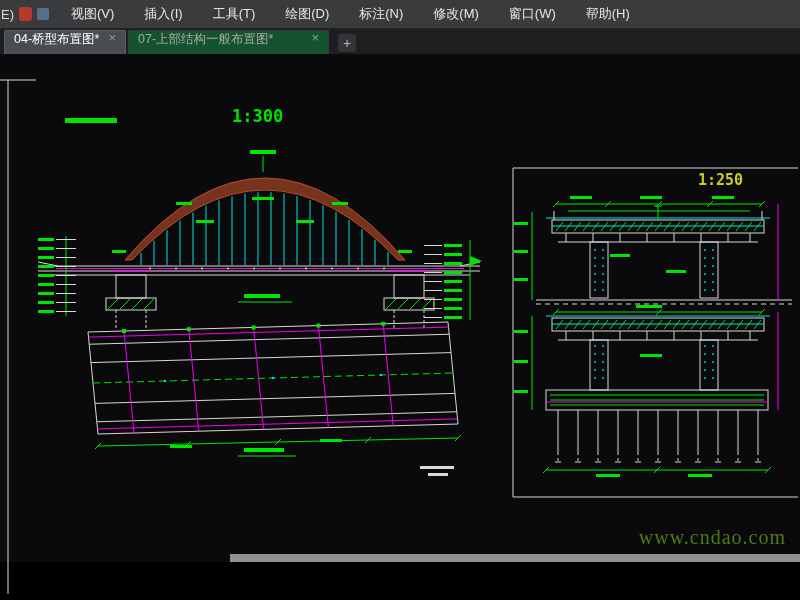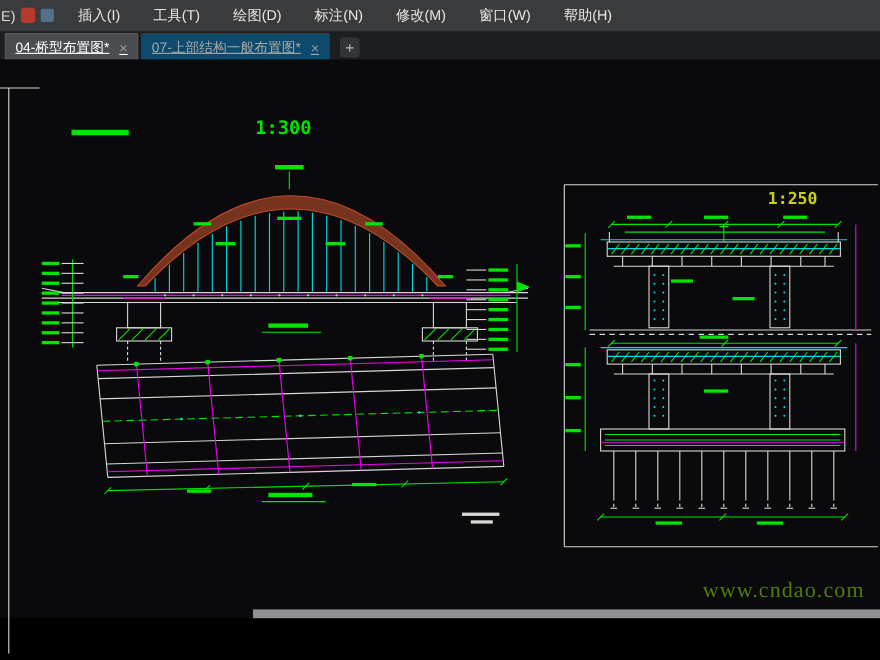--- a/index.html
+++ b/index.html
@@ -61,6 +61,7 @@
   <span class="menu-partial">E)</span>
   <span class="badge"></span>
   <span class="tool-ic"></span>
+  <span class="menu-item">视图(V)</span>
   <span class="menu-item">插入(I)</span>
   <span class="menu-item">工具(T)</span>
   <span class="menu-item">绘图(D)</span>

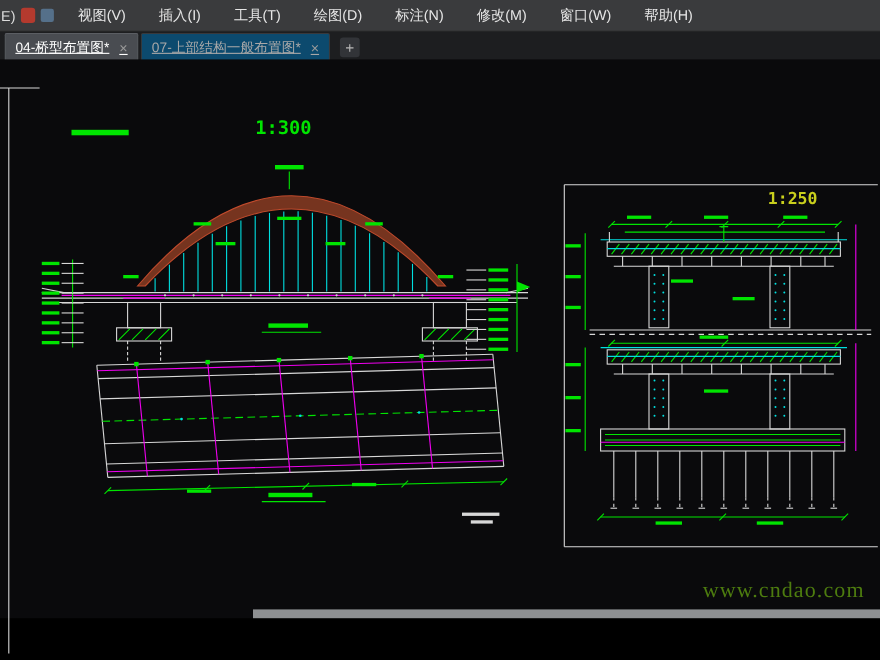--- a/index.html
+++ b/index.html
@@ -23,8 +23,8 @@
     padding-left:4px;gap:2px;box-sizing:border-box;
   }
   .tab{
-    height:24px;display:flex;align-items:center;padding:0 9px;
-    font-size:12.5px;border-radius:2px 2px 0 0;cursor:default;text-decoration:underline;
+    height:24px;display:flex;align-items:flex-start;padding:0 9px;
+    font-size:12.5px;border-radius:2px 2px 0 0;cursor:default;
   }
   .tab.active{background:#494c51;color:#ffffff;border:1px solid #5b5e63;border-bottom:none;}
   .tab.inactive{background:#0c4a6e;color:#a8a8a8;border:1px solid #38393c;border-bottom:none;}

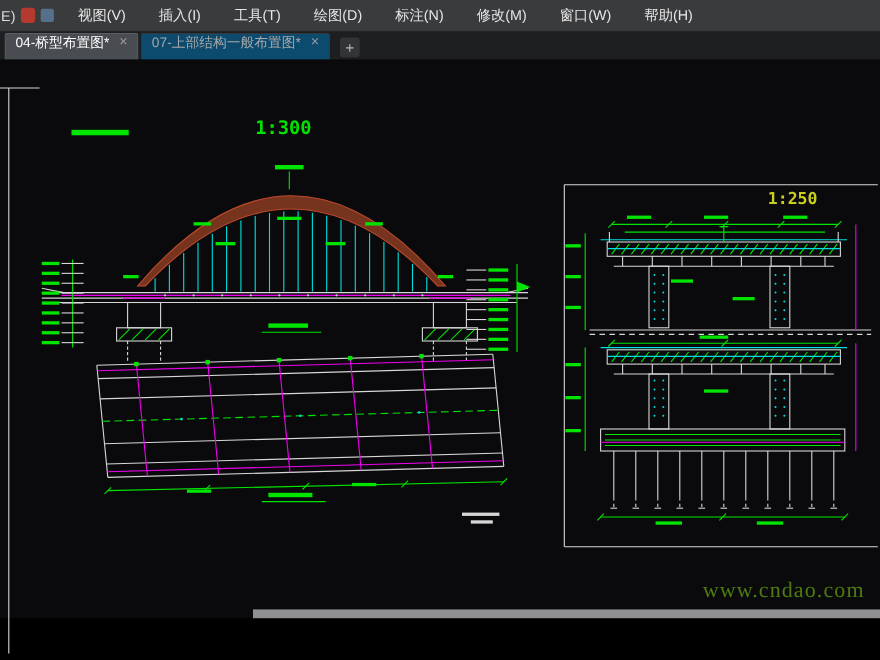--- a/index.html
+++ b/index.html
@@ -27,7 +27,7 @@
     font-size:12.5px;border-radius:2px 2px 0 0;cursor:default;
   }
   .tab.active{background:#494c51;color:#ffffff;border:1px solid #5b5e63;border-bottom:none;}
-  .tab.inactive{background:#0c4a6e;color:#a8a8a8;border:1px solid #38393c;border-bottom:none;}
+  .tab.inactive{background:#14532d;color:#a8a8a8;border:1px solid #38393c;border-bottom:none;gap:29px;}
   .tab .close{margin-left:9px;color:#9a9a9a;font-size:13px;line-height:1;}
   .newtab{
     width:18px;height:18px;background:#323438;color:#b5b5b5;border-radius:3px;

